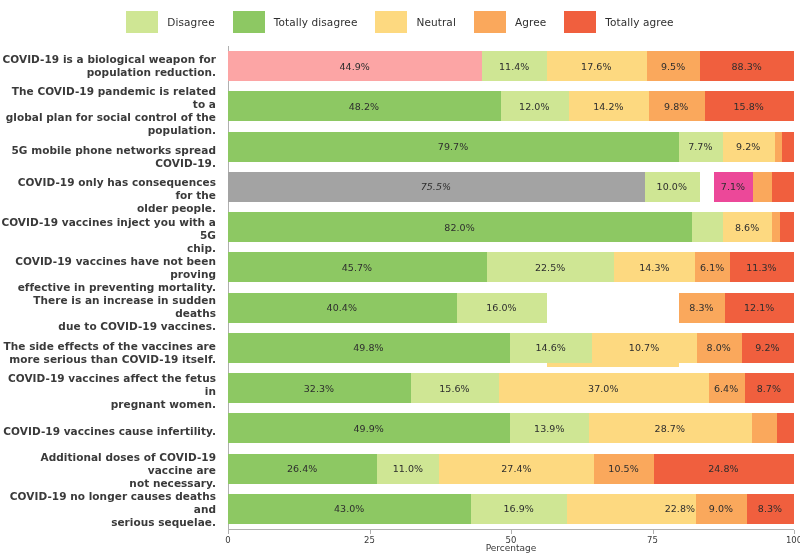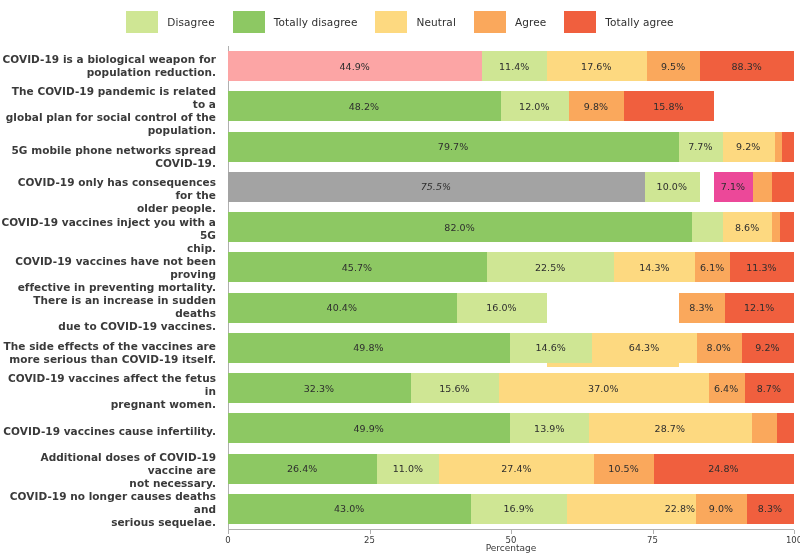--- a/index.html
+++ b/index.html
@@ -169,6 +169,9 @@
         </div>
         <div class="seg" title="Disagree 12%" style="width: 12%; background: rgb(207, 230, 148);">
           <span class="seg-label">12.0%</span>
+        </div>
+        <div class="seg" title="Neutral 14.2%" style="width: 14.2%; background: rgb(253, 217, 128);">
+          <span class="seg-label">14.2%</span>
         </div>
         <div class="seg" title="Agree 9.8%" style="width: 9.8%; background: rgb(250, 168, 92);">
           <span class="seg-label">9.8%</span>

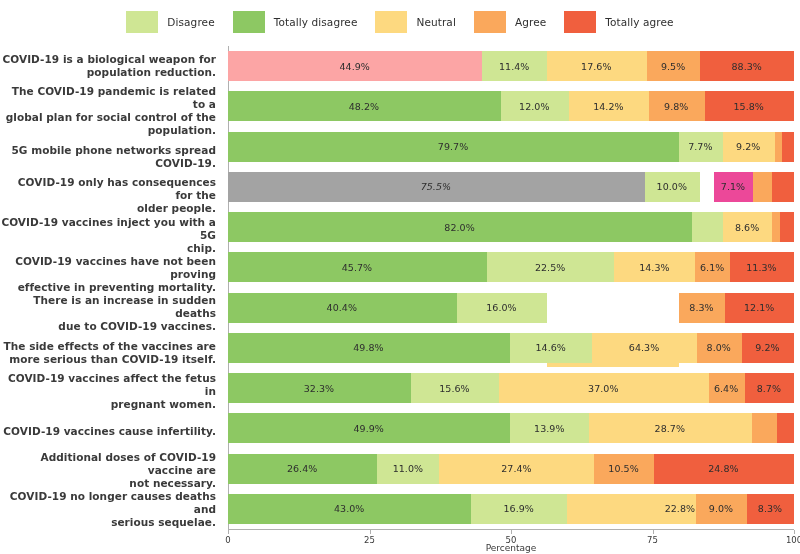--- a/index.html
+++ b/index.html
@@ -271,7 +271,7 @@
           <span class="seg-label">14.6%</span>
         </div>
         <div class="seg" title="Neutral 18.4%" style="width: 18.4%; background: rgb(253, 217, 128);">
-          <span class="seg-label">64.3%</span>
+          <span class="seg-label">10.7%</span>
         </div>
         <div class="seg" title="Agree 8%" style="width: 8%; background: rgb(250, 168, 92);">
           <span class="seg-label">8.0%</span>

